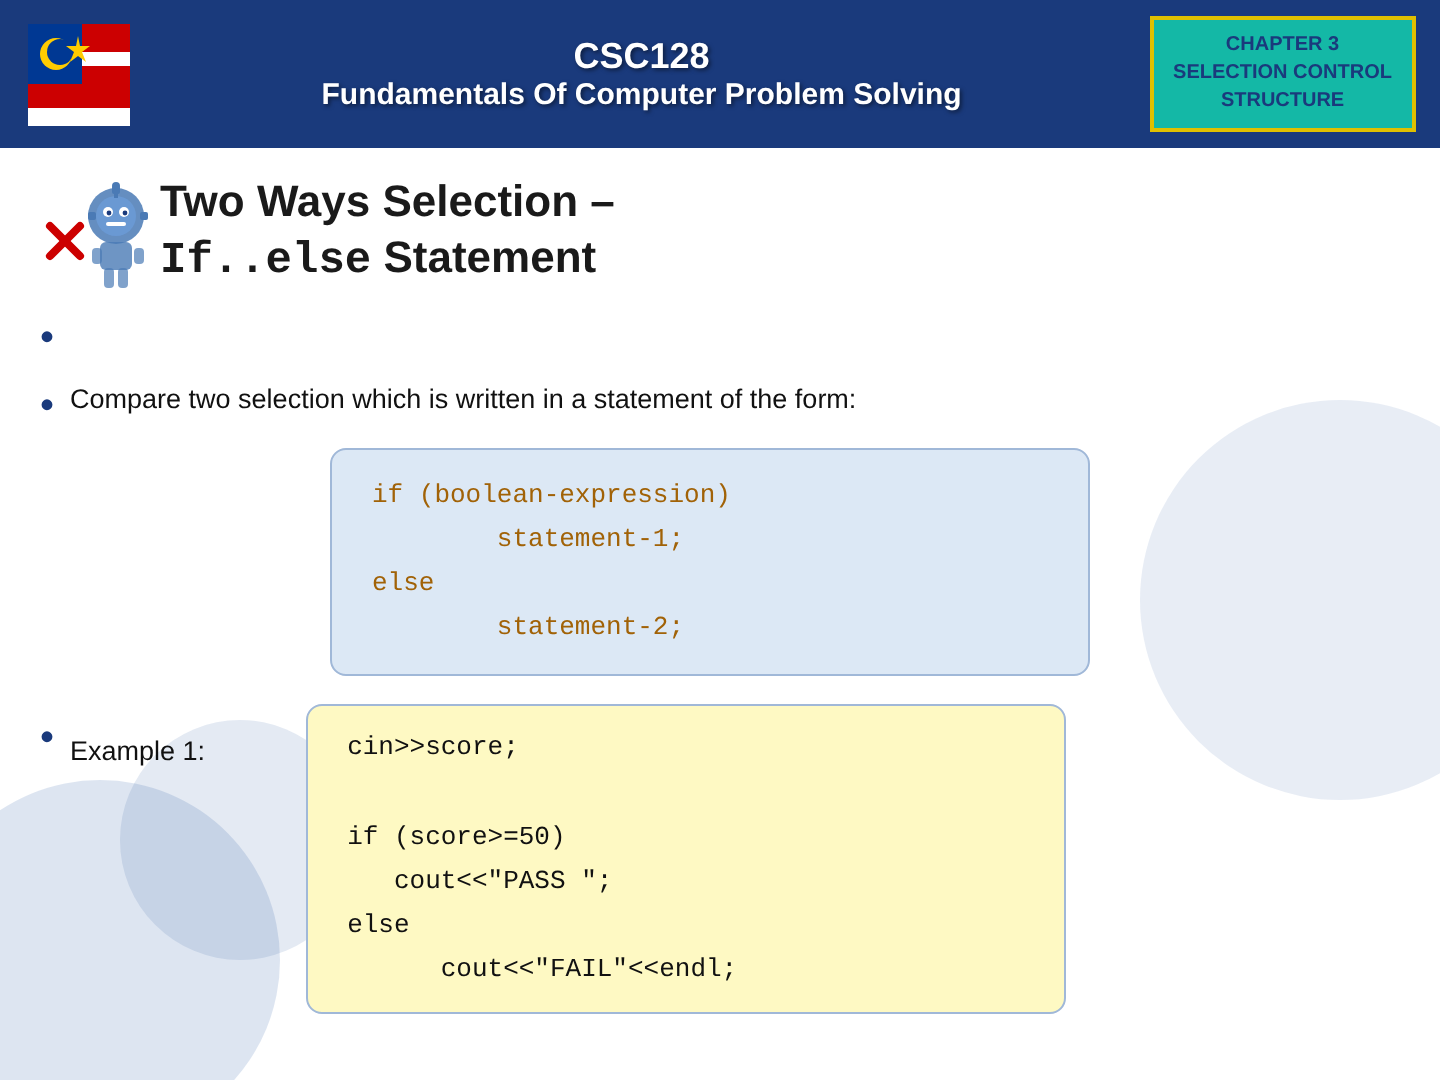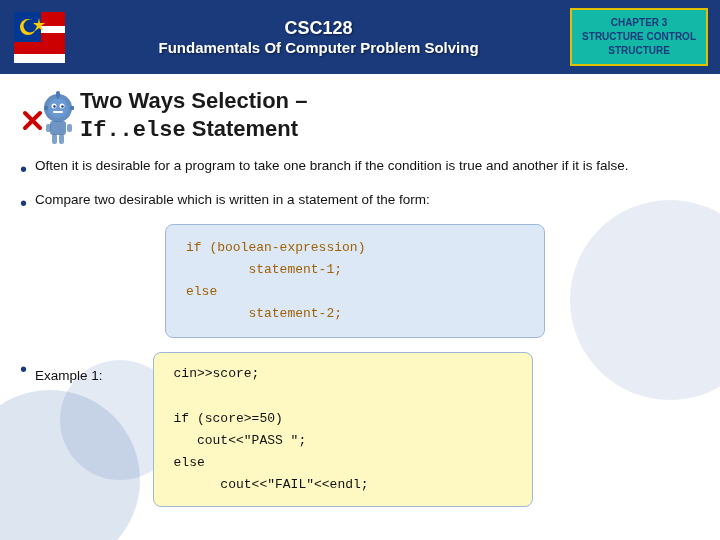--- a/index.html
+++ b/index.html
@@ -241,7 +241,7 @@
 
     <div class="chapter-badge">
       <div>CHAPTER 3</div>
-      <div>STRUCTURE CONTROL</div>
+      <div>SELECTION CONTROL</div>
       <div>STRUCTURE</div>
     </div>
   </div>

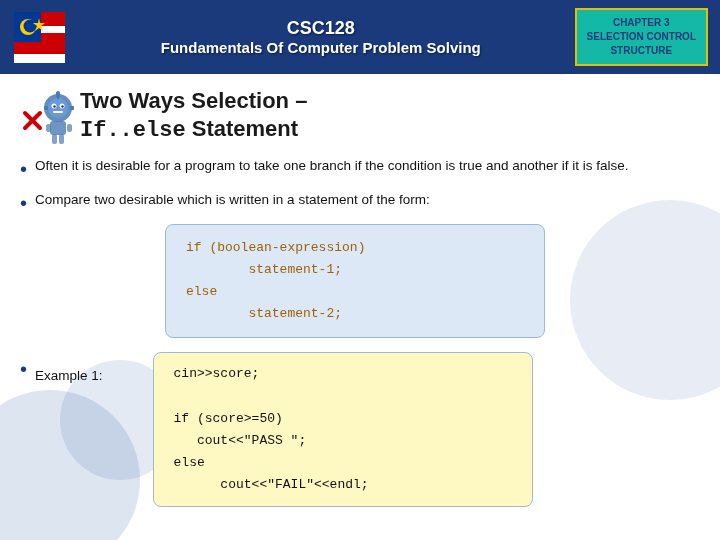--- a/index.html
+++ b/index.html
@@ -292,7 +292,6 @@
 
     <div class="bullet-item">
       <span class="bullet-dot">•</span>
-      <span>Often it is desirable for a program to take one branch if the condition is true and another if it is false.</span>
     </div>
 
     <div class="bullet-item">

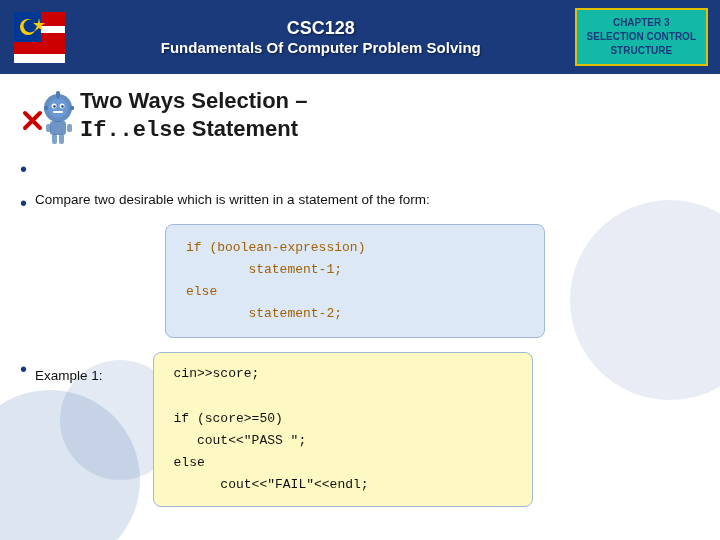--- a/index.html
+++ b/index.html
@@ -296,7 +296,7 @@
 
     <div class="bullet-item">
       <span class="bullet-dot">•</span>
-      <span>Compare two desirable which is written in a statement of the form:</span>
+      <span>Compare two selection which is written in a statement of the form:</span>
     </div>
 
     <div class="code-box">

